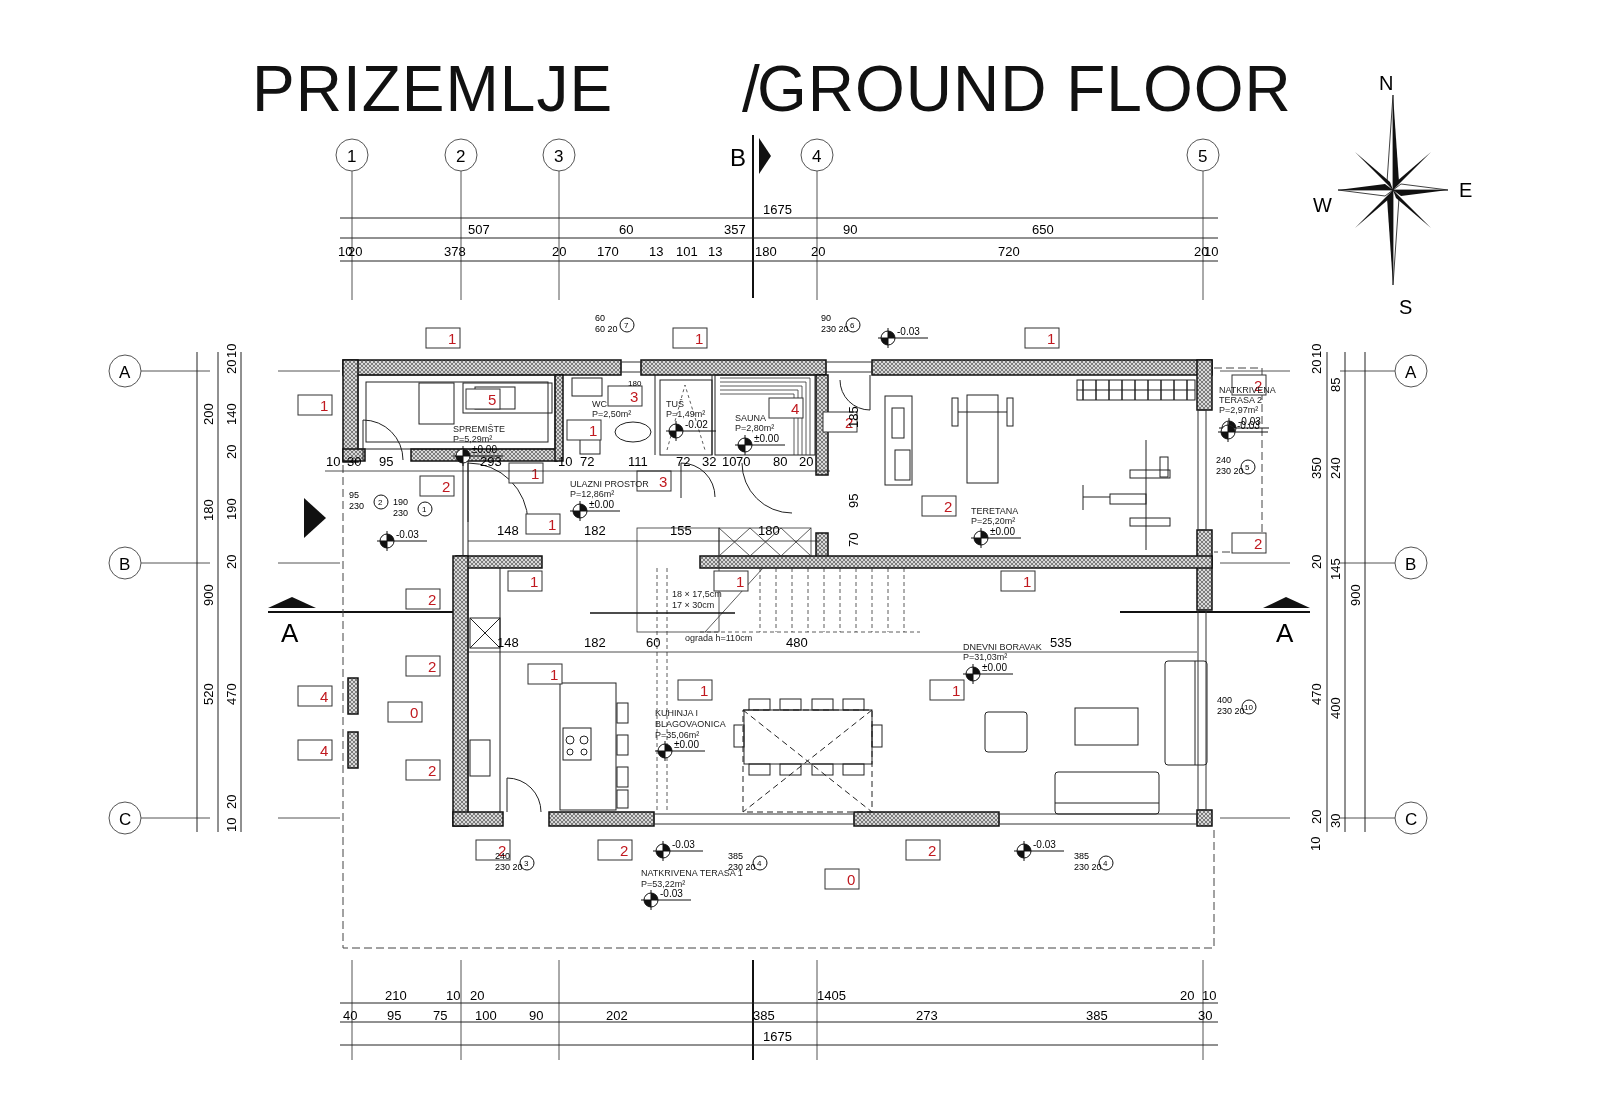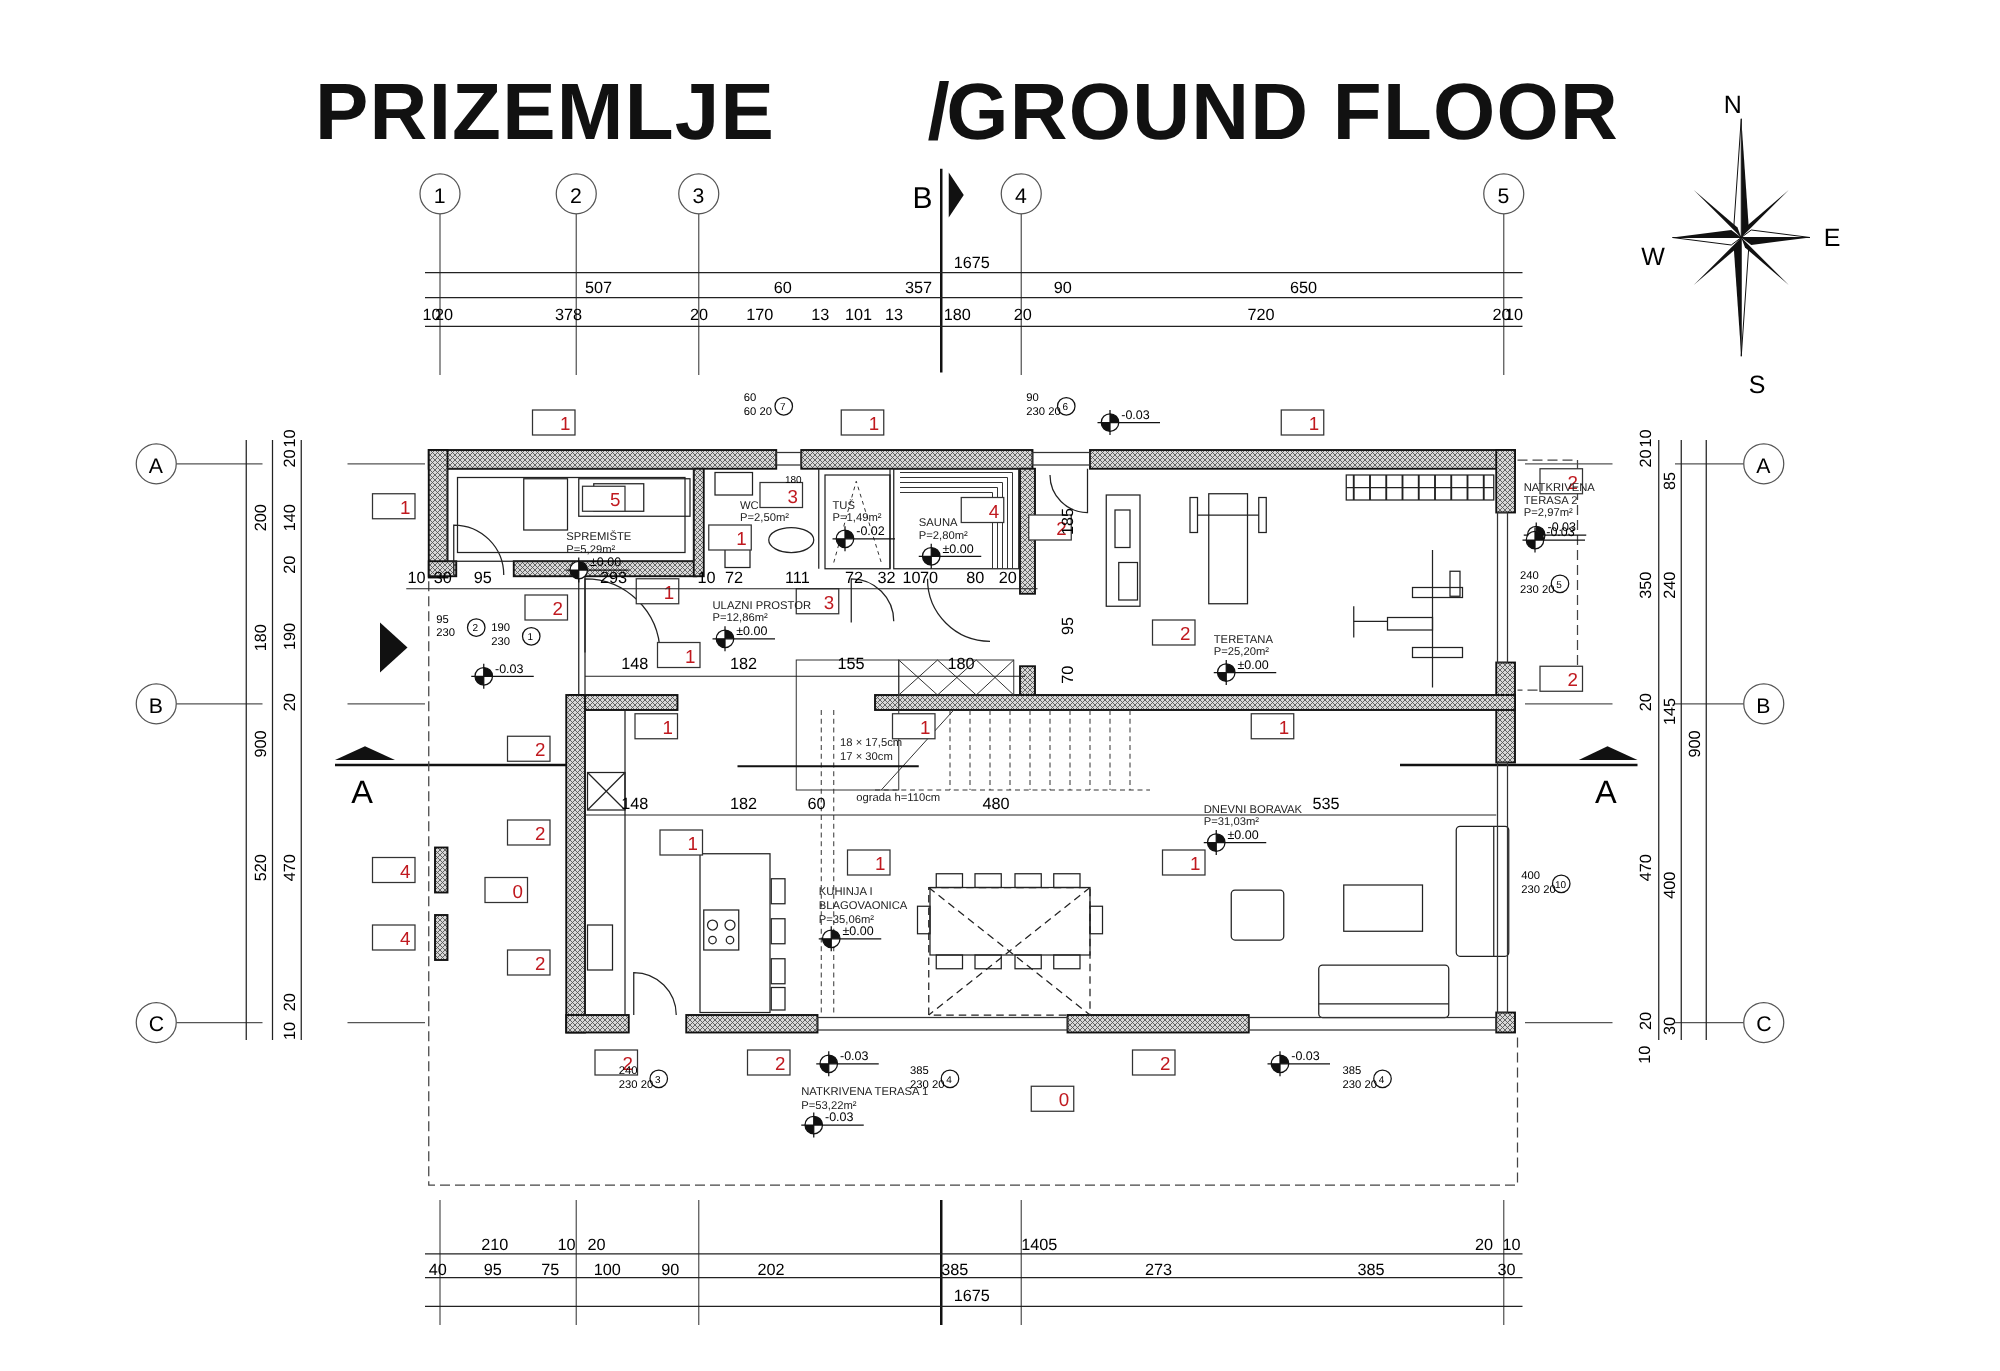--- a/index.html
+++ b/index.html
@@ -4,7 +4,7 @@
 <style>
   html, body { margin:0; padding:0; background:#ffffff; }
   body { width:1600px; height:1097px; position:relative; overflow:hidden; font-family:"Liberation Sans", sans-serif; color:#111; }
-  .title { position:absolute; top:52px; font-weight:bold; font-size:64px; letter-spacing:1px; font-family:"Liberation Sans", sans-serif; }
+  .title { position:absolute; top:52px; font-weight:normal; font-size:64px; letter-spacing:1px; font-family:"Liberation Sans", sans-serif; }
   svg text { font-family:"Liberation Sans", sans-serif; }
   #plan { position:absolute; left:0; top:0; }
 </style>

